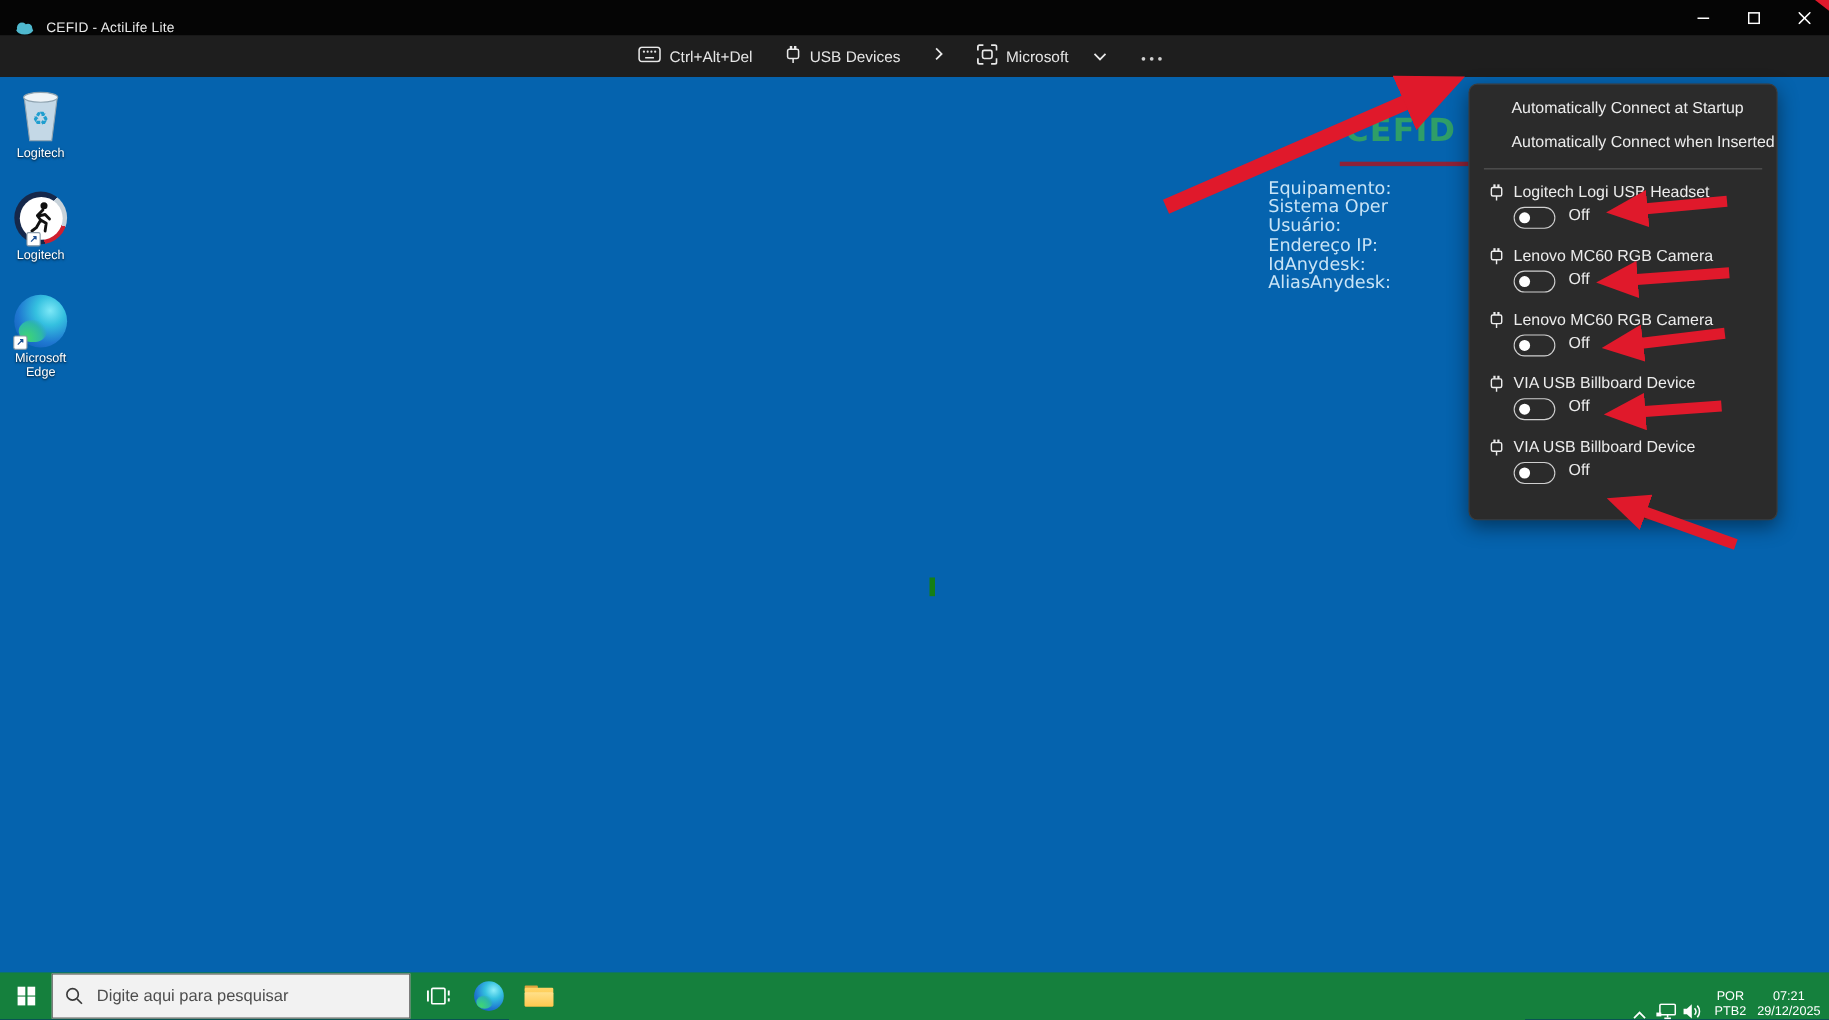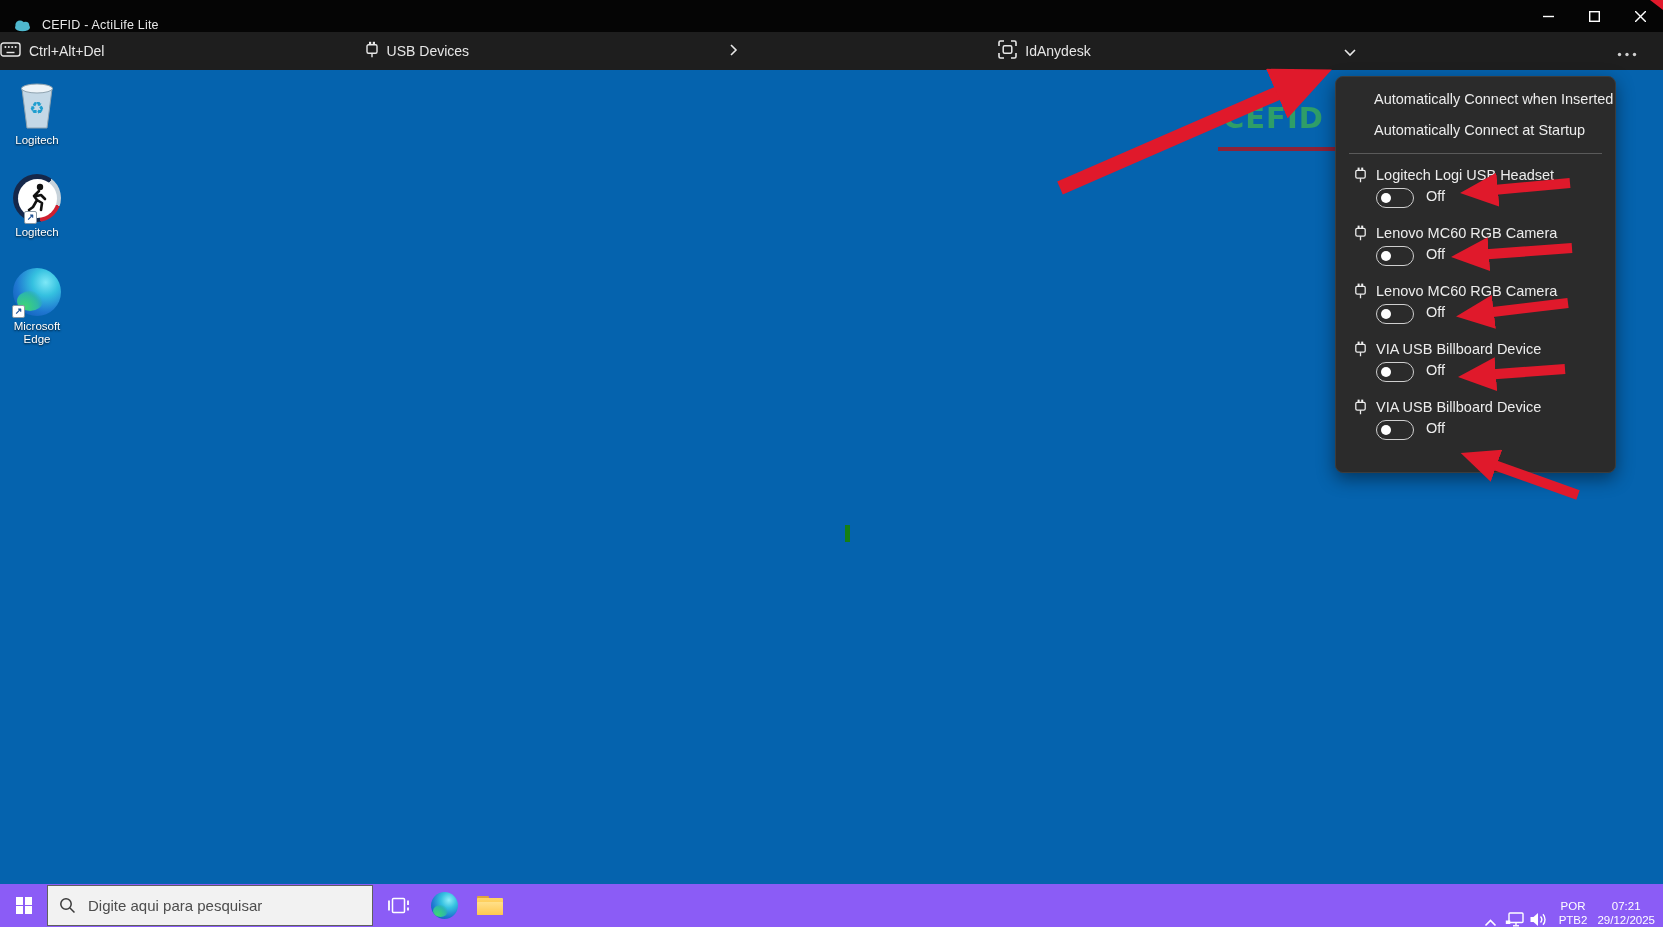--- a/index.html
+++ b/index.html
@@ -20,7 +20,7 @@
     border-left:13px solid transparent;border-top:10px solid var(--annotation-red,#E01B2A);}
   
   .toolbar{position:absolute;left:0;top:32px;width:100%;height:38px;background:#1e1e1e;
-    display:flex;align-items:center;justify-content:space-between;color:#e6e6e6;font-size:14px;
+    display:flex;align-items:center;justify-content:center;color:#e6e6e6;font-size:14px;
     padding-right:26px;}
   .tb-item{display:flex;align-items:center;gap:8px;white-space:nowrap;}
   .tb-gap{width:30px;}

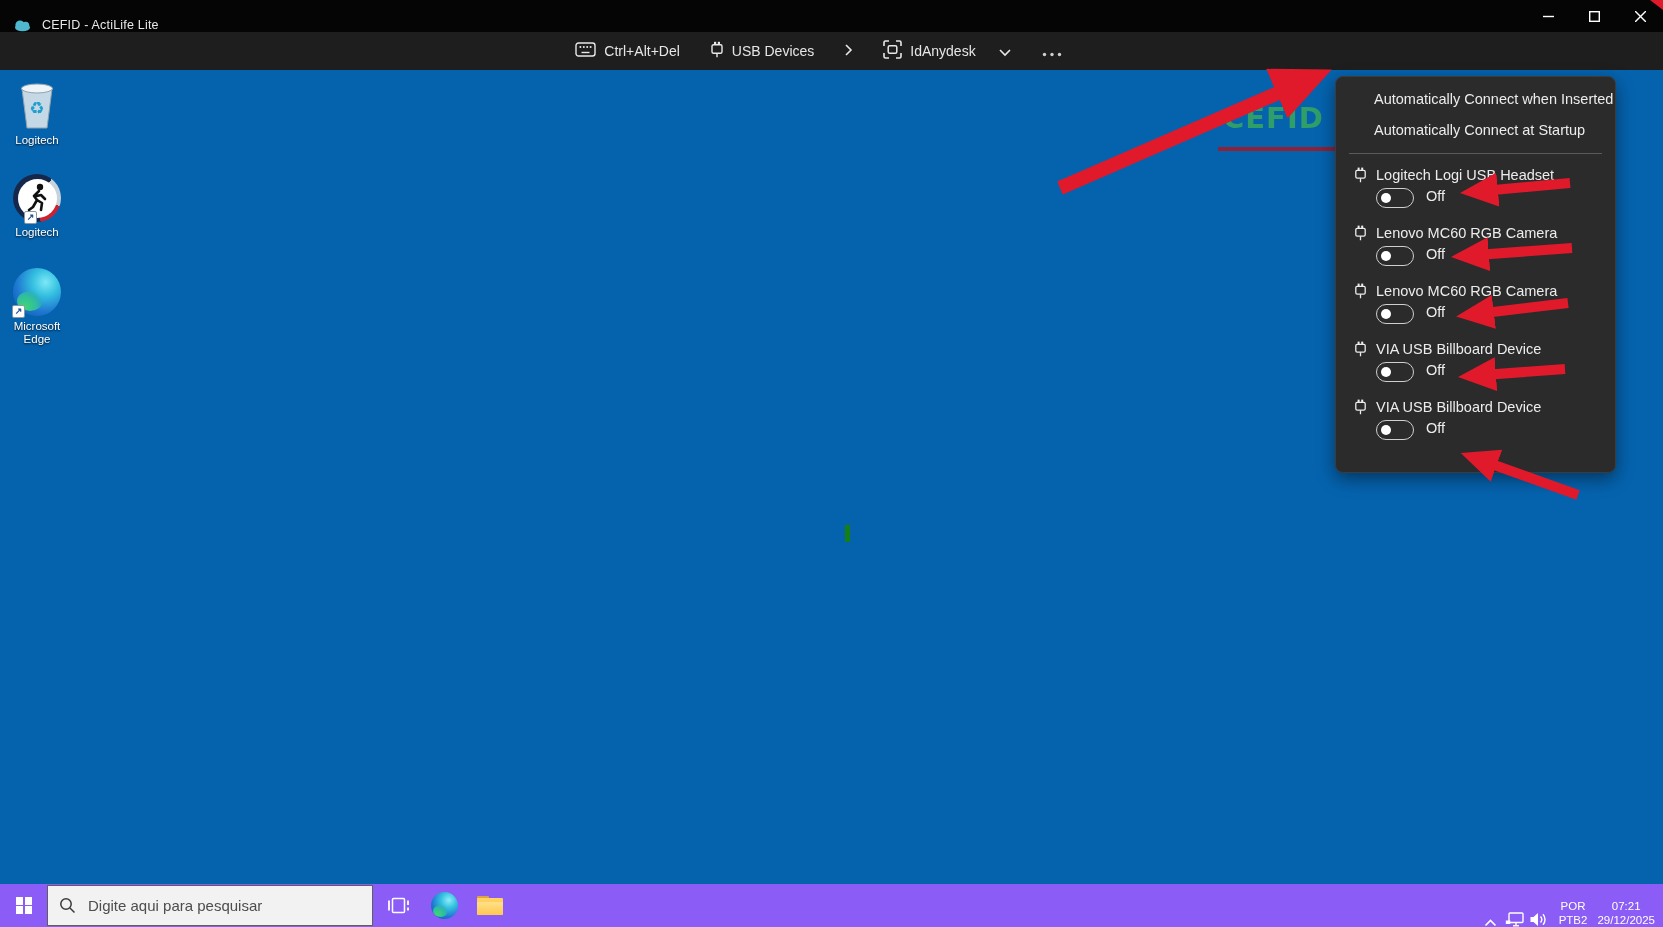--- a/index.html
+++ b/index.html
@@ -171,7 +171,7 @@
           <rect x="5.2" y="5.8" width="8.6" height="7.4" rx="1.5" class="st" stroke-width="1.5"></rect>
         </svg>
       </span>
-      <span>IdAnydesk</span>
+      <span>Microsoft</span>
     </div>
     <span class="tb-gap-sm"></span>
     <span class="tb-chev">

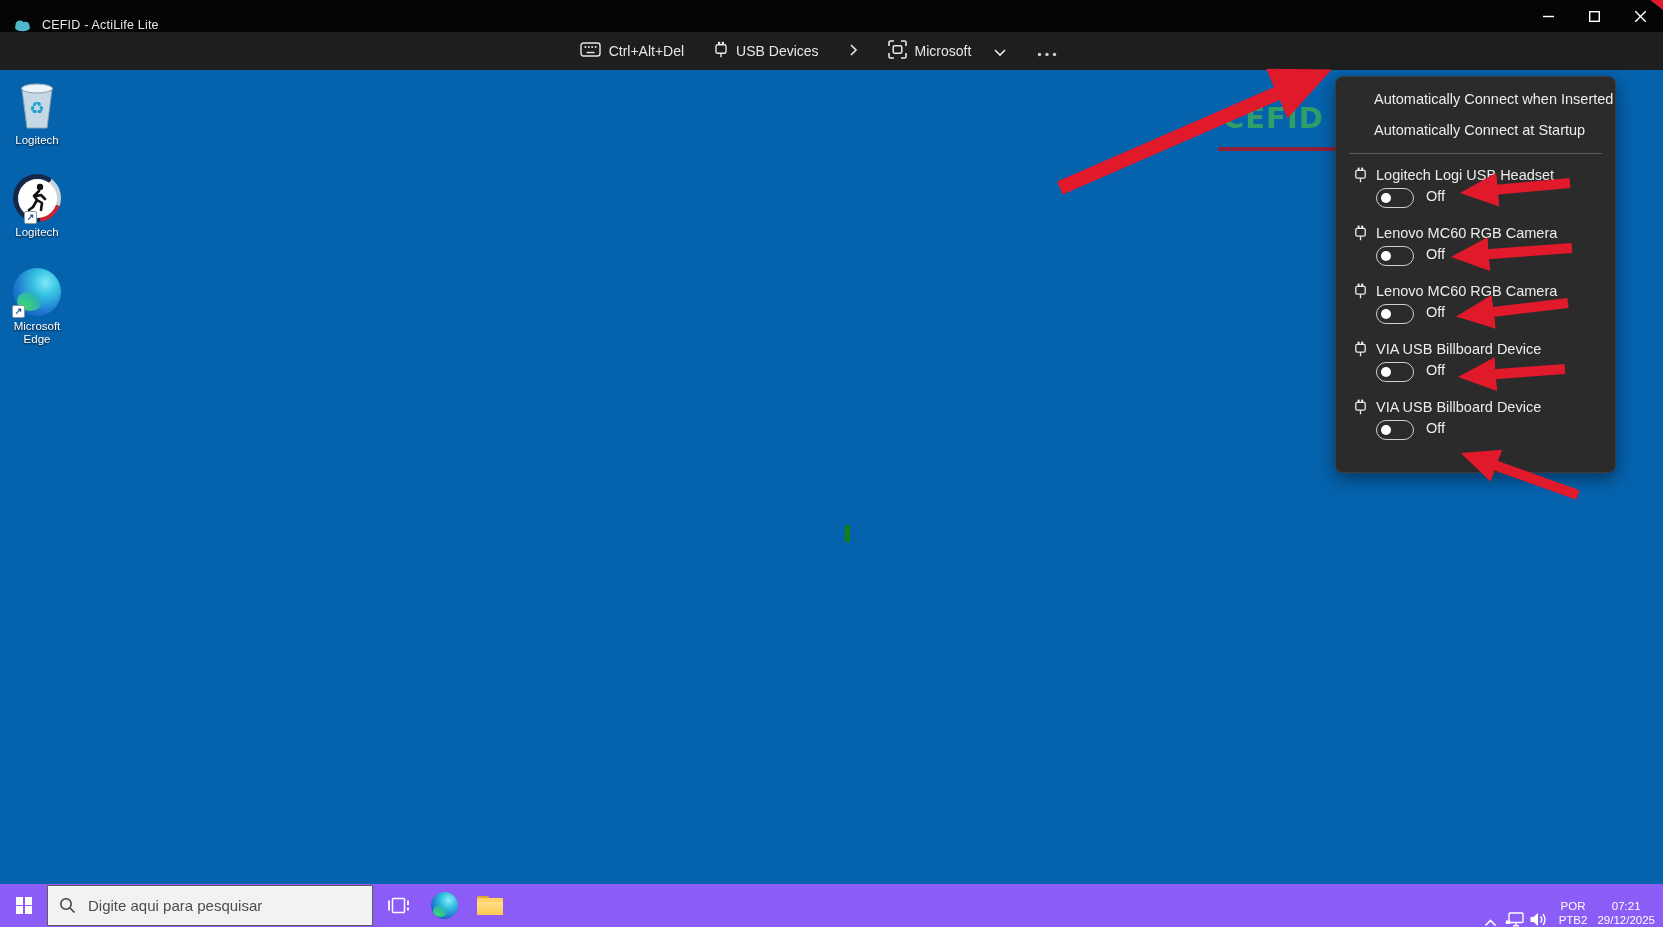--- a/index.html
+++ b/index.html
@@ -232,9 +232,9 @@
   <div class="usb-menu">
     <div>
 
+        <div class="menu-option">Automatically Connect at Startup</div>
+
         <div class="menu-option">Automatically Connect when Inserted</div>
-
-        <div class="menu-option">Automatically Connect at Startup</div>
       </div>
     <div class="menu-divider"></div>
     <div>

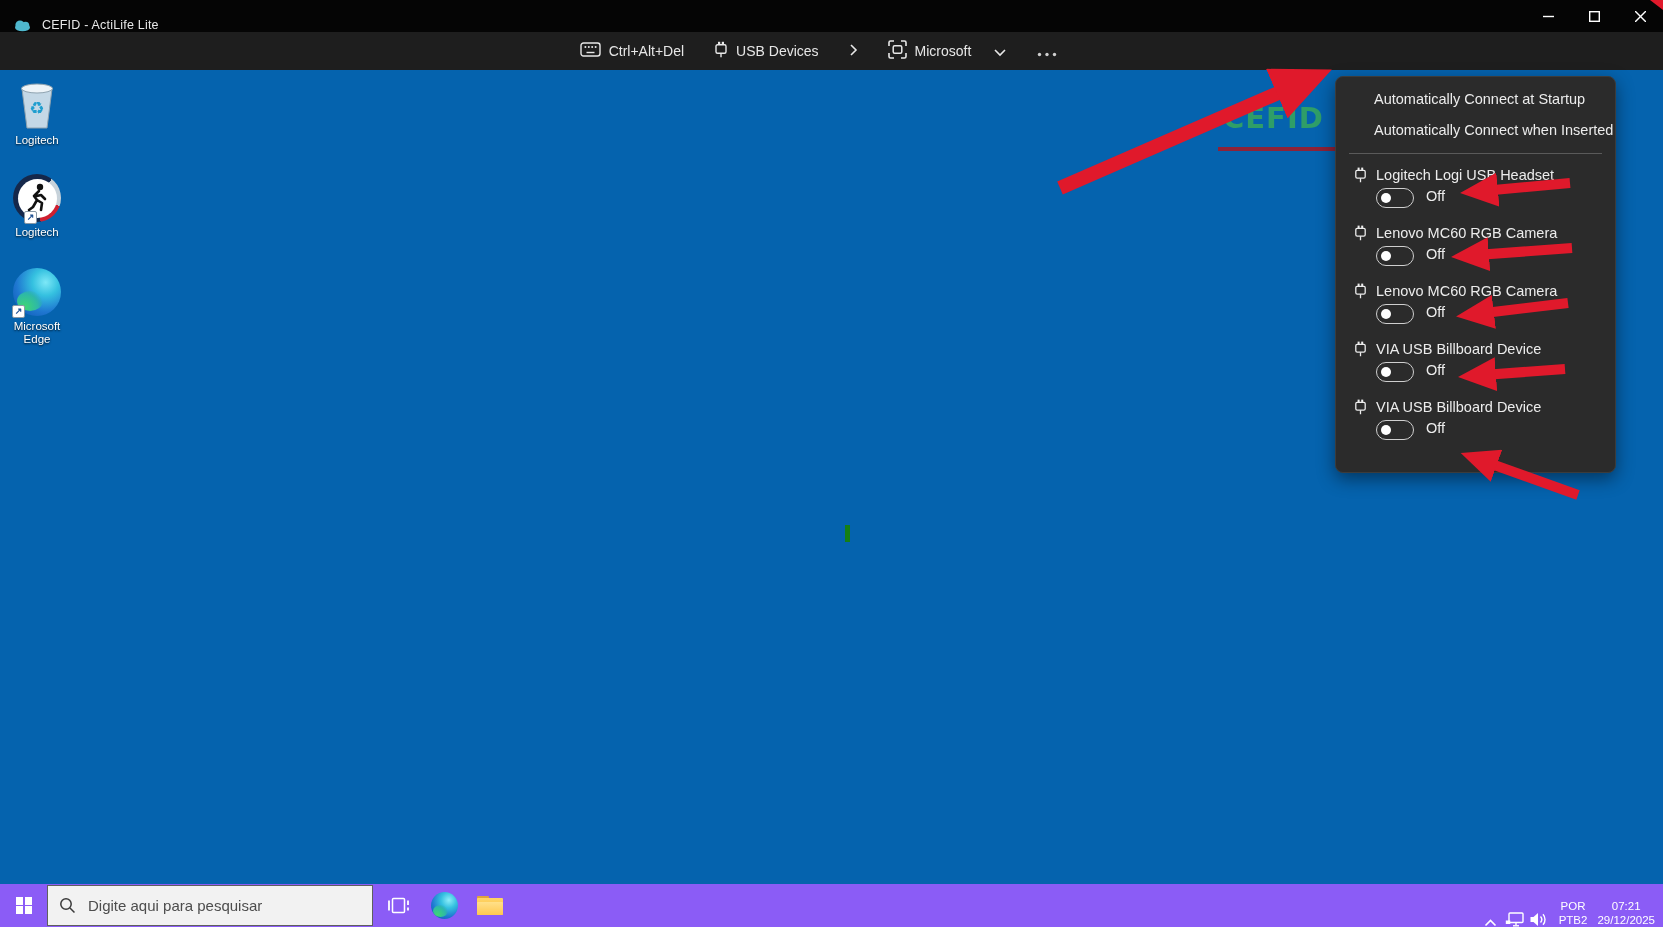--- a/index.html
+++ b/index.html
@@ -226,6 +226,15 @@
 
   <div class="host-heading">CEFID -</div>
   <div class="host-underline"></div>
+  <div class="host-info">
+
+  <div>Equipamento:</div>
+      <div>Sistema Oper</div>
+      <div>Usuário:</div>
+      <div>Endereço IP:</div>
+      <div>IdAnydesk:</div>
+      <div>AliasAnydesk:</div>
+    </div>
 
   <span class="caret"></span>
 

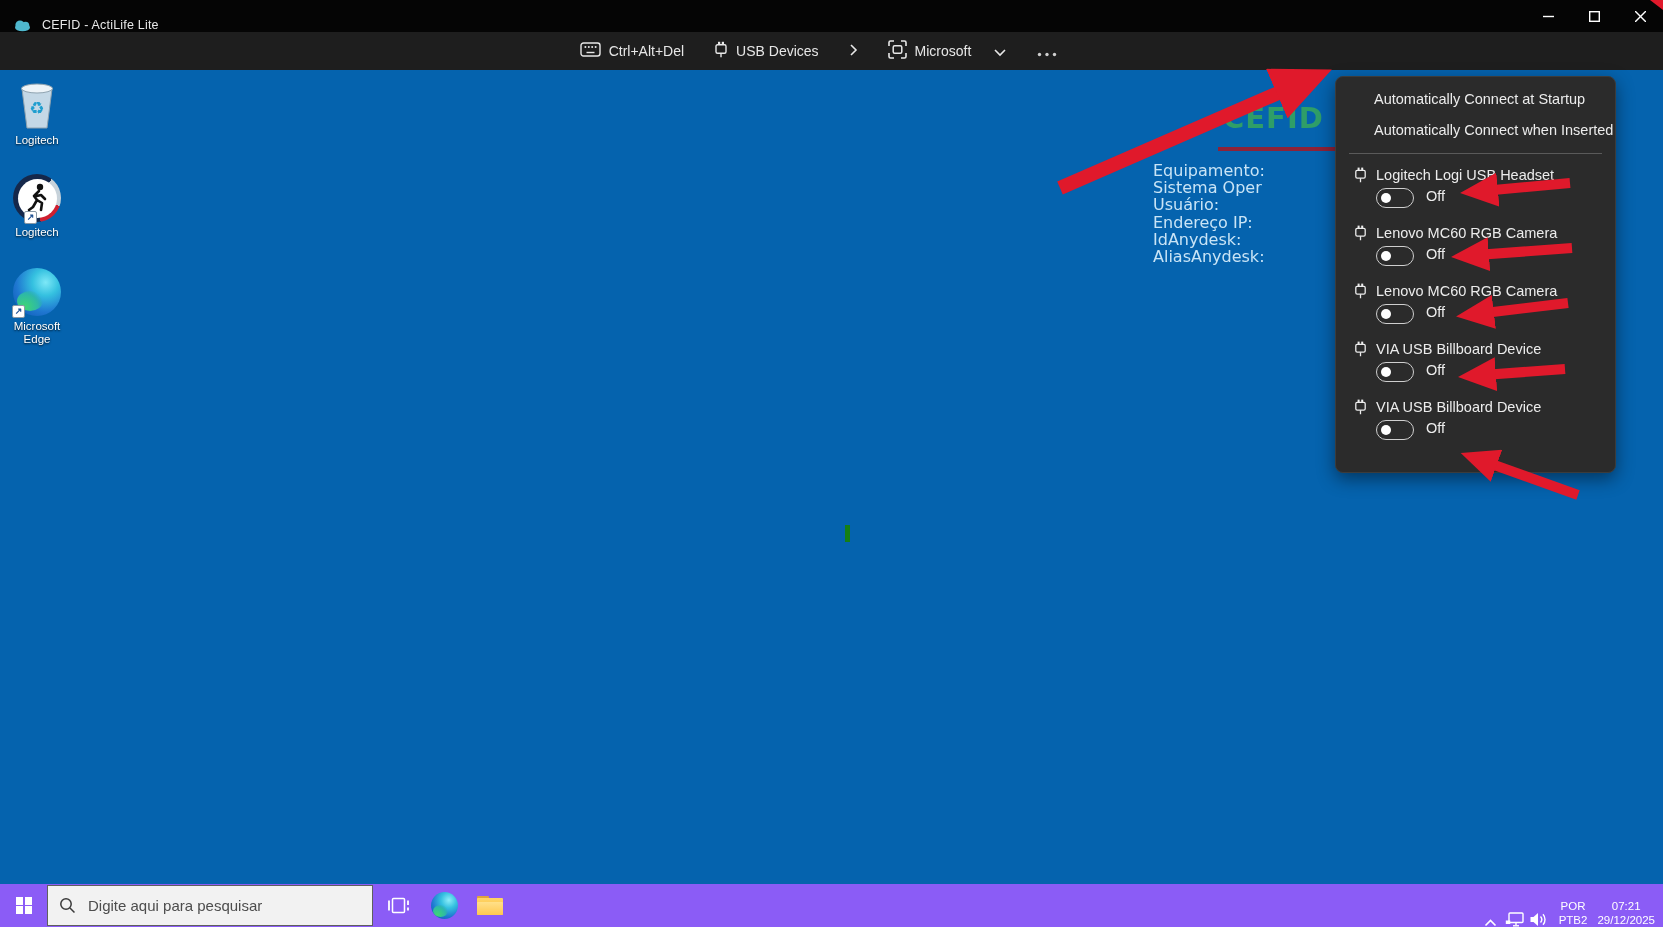--- a/index.html
+++ b/index.html
@@ -67,7 +67,7 @@
   .knob{width:10px;height:10px;border-radius:50%;background:#fff;margin-left:4px;}
   .state{margin-left:12px;font-size:14.5px;}
   
-  .taskbar{position:absolute;left:0;top:884px;width:100%;height:43px;background:#8b5cf6;color:#fff;}
+  .taskbar{position:absolute;left:0;top:884px;width:100%;height:43px;background:#15803d;color:#fff;}
   .start-btn{position:absolute;left:0;top:0;width:48px;height:43px;display:flex;align-items:center;justify-content:center;}
   .winlogo{display:grid;grid-template-columns:7.5px 7.5px;grid-template-rows:7.5px 7.5px;gap:1.5px;}
   .winlogo span{background:#fff;}

